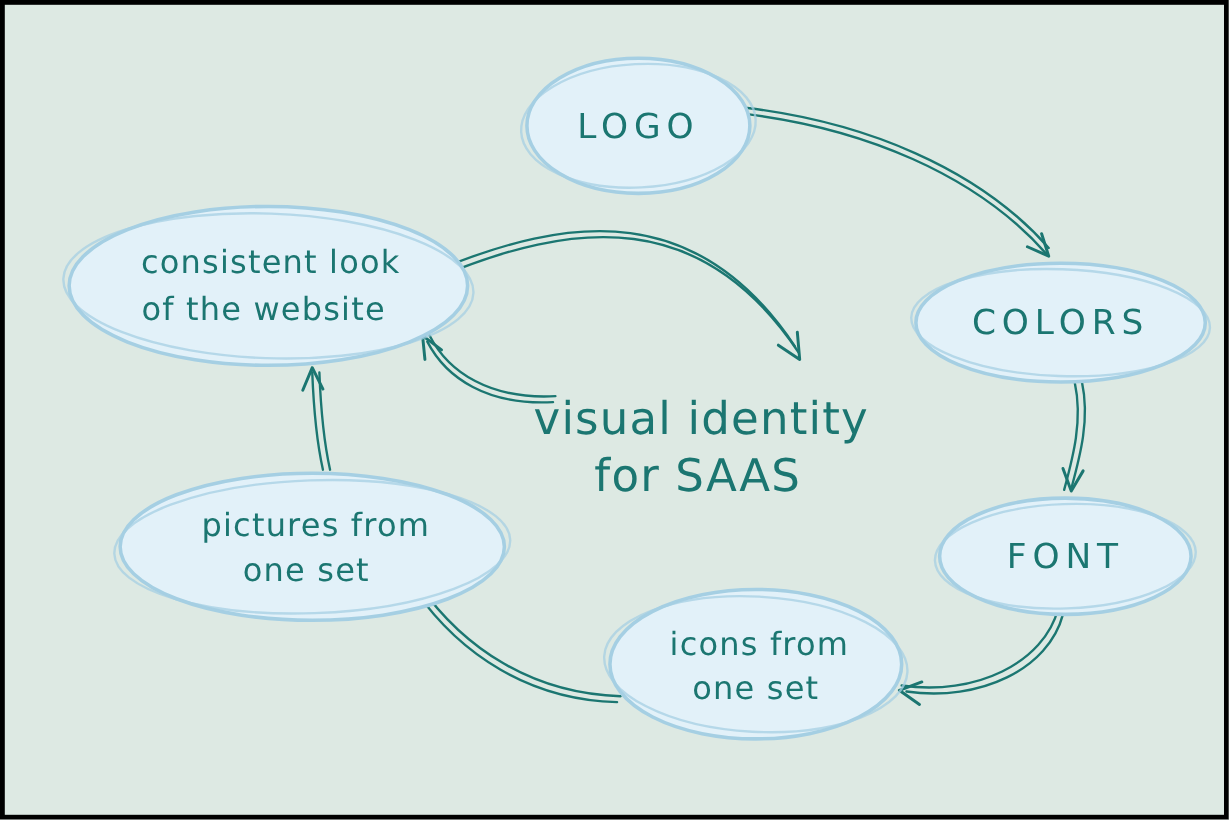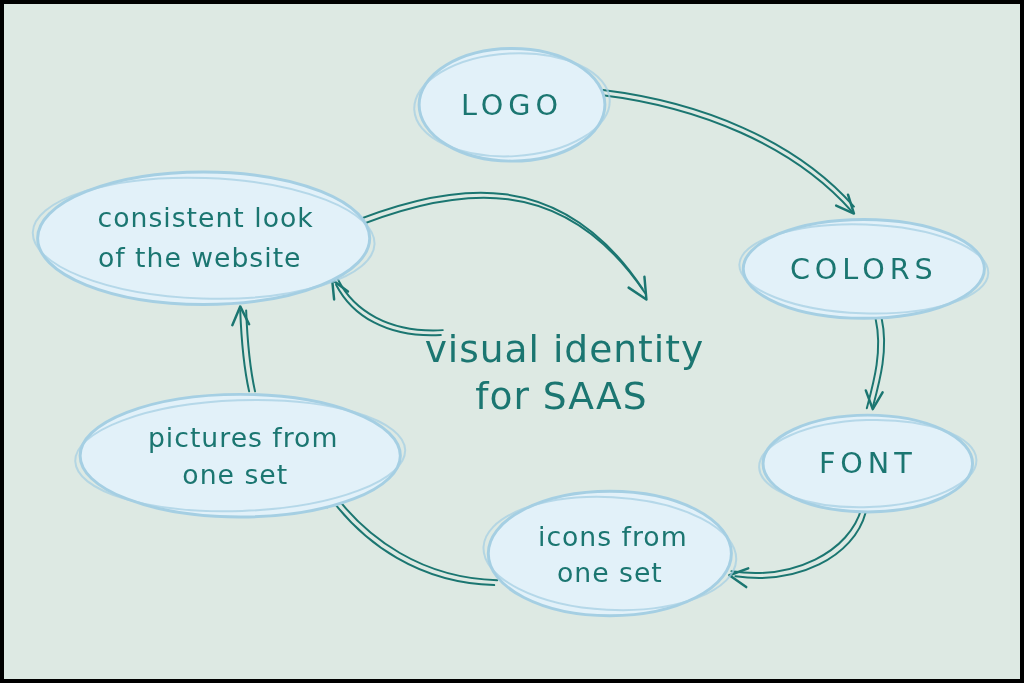--- a/index.html
+++ b/index.html
@@ -17,6 +17,7 @@
     background:var(--bg);
     overflow:hidden;
     font-family:"DejaVu Sans", sans-serif;
+    padding-left:20px;
   }
   svg{display:block;}
   .node-fill-ellipse{

